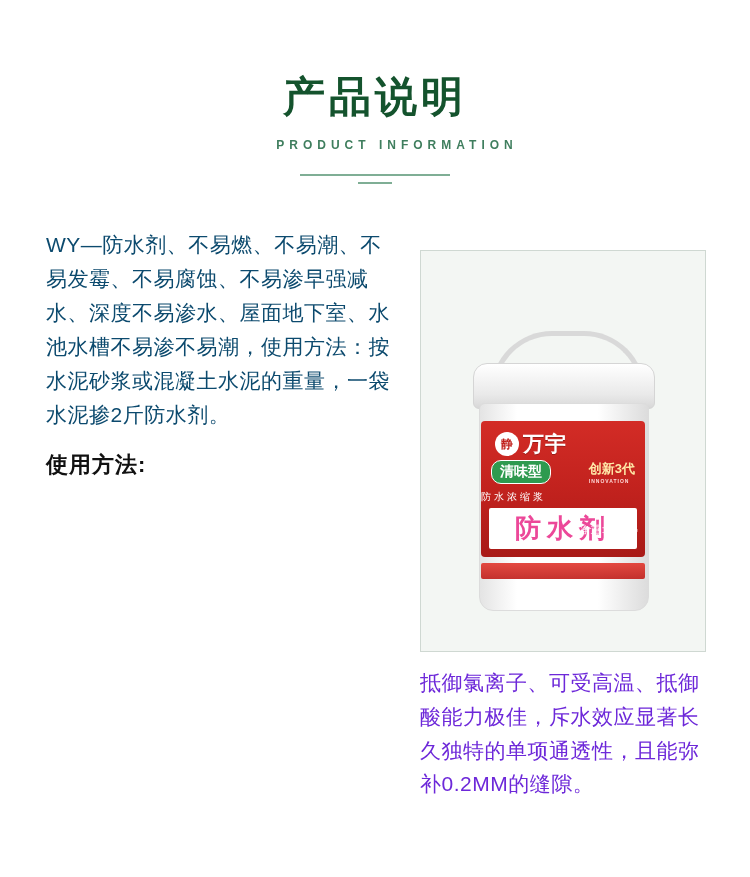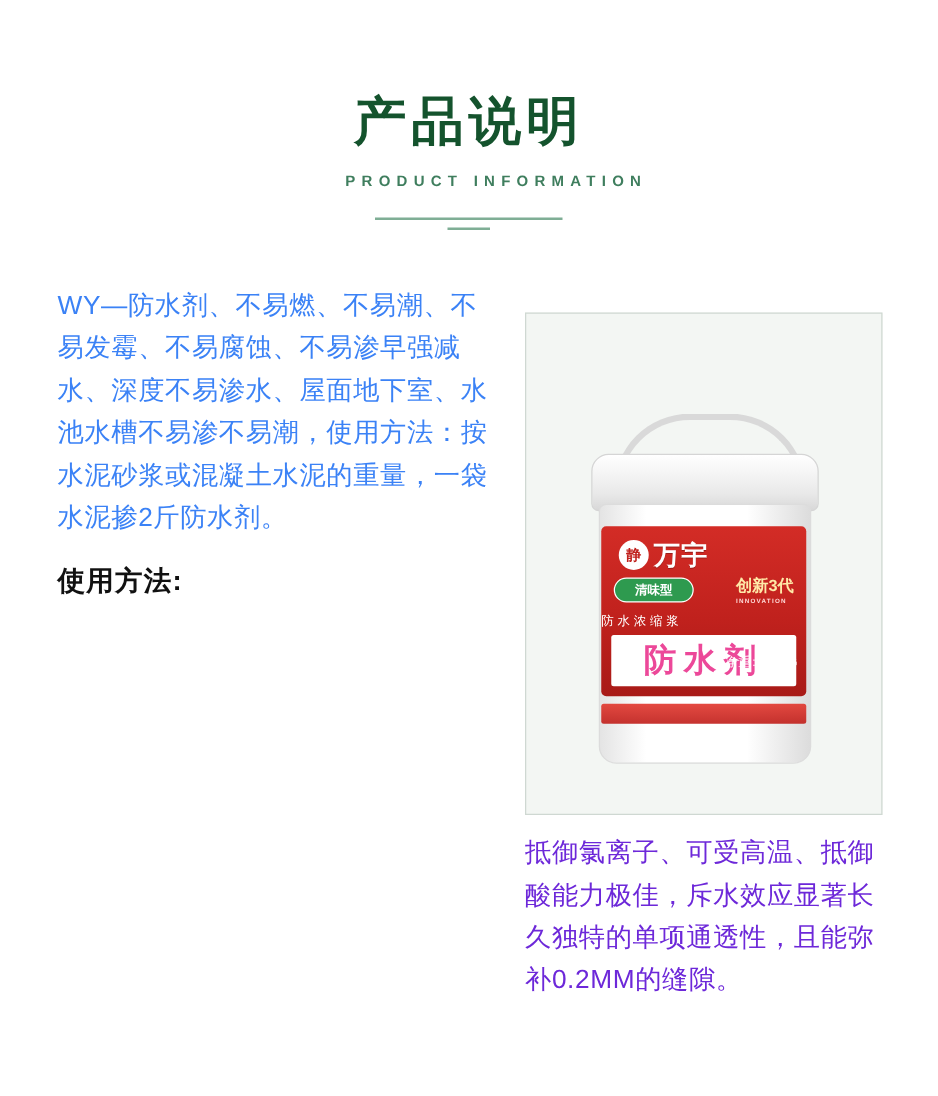--- a/index.html
+++ b/index.html
@@ -72,7 +72,7 @@
   .para {
     font-size: 21px;
     line-height: 1.62;
-    color: #3b82f6;
+    color: #0c4a6e;
     letter-spacing: 0.5px;
   }
 

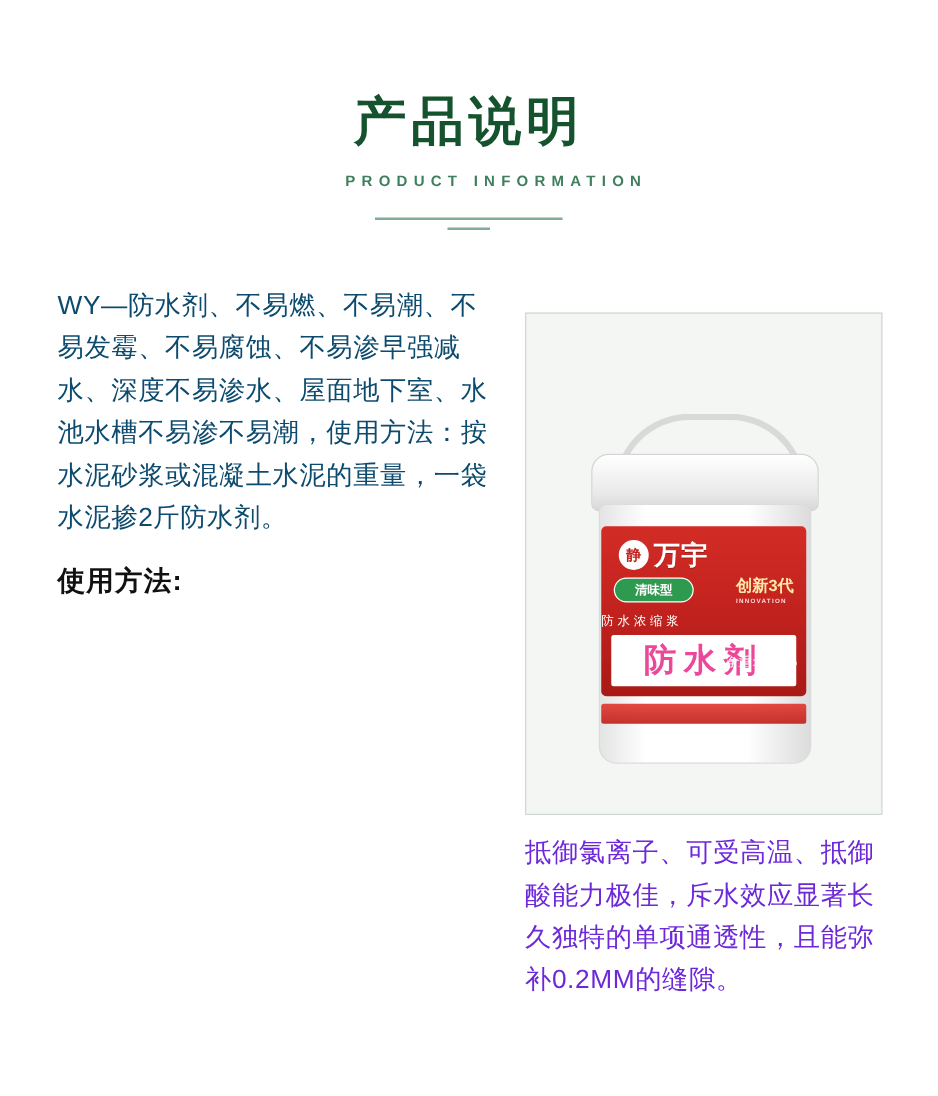--- a/index.html
+++ b/index.html
@@ -175,9 +175,9 @@
   .tag-green {
     background: #2e9a4f;
     color: #fff;
-    font-size: 10px;
-    font-weight: bold;
-    padding: 2px 16px;
+    font-size: 14px;
+    font-weight: bold;
+    padding: 2px 8px;
     border-radius: 10px;
     border: 1px solid #fff;
   }

